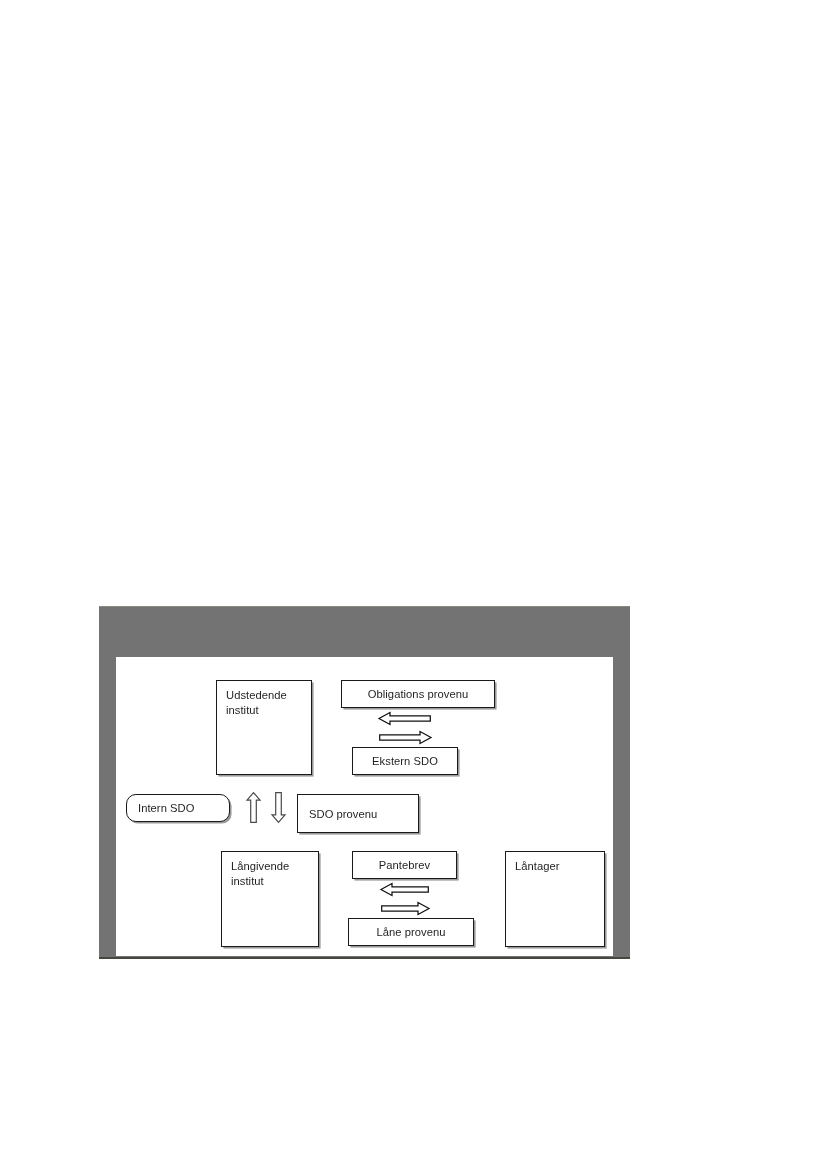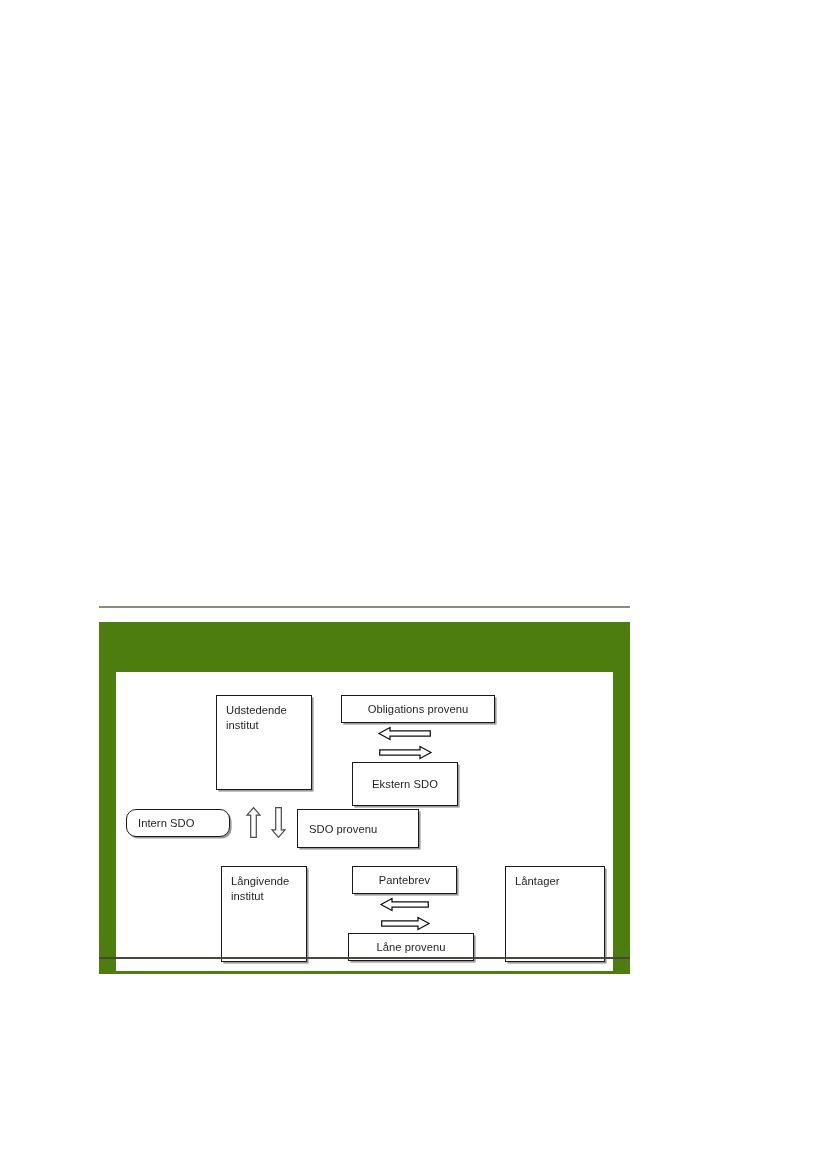--- a/index.html
+++ b/index.html
@@ -19,10 +19,10 @@
   #figure-panel {
     position: absolute;
     left: 99px;
-    top: 622px;
+    top: 607px;
     width: 531px;
     height: 352px;
-    background: #4d7c0f;
+    background: #737373;
     box-sizing: border-box;
   }
   #figure-rule-top {

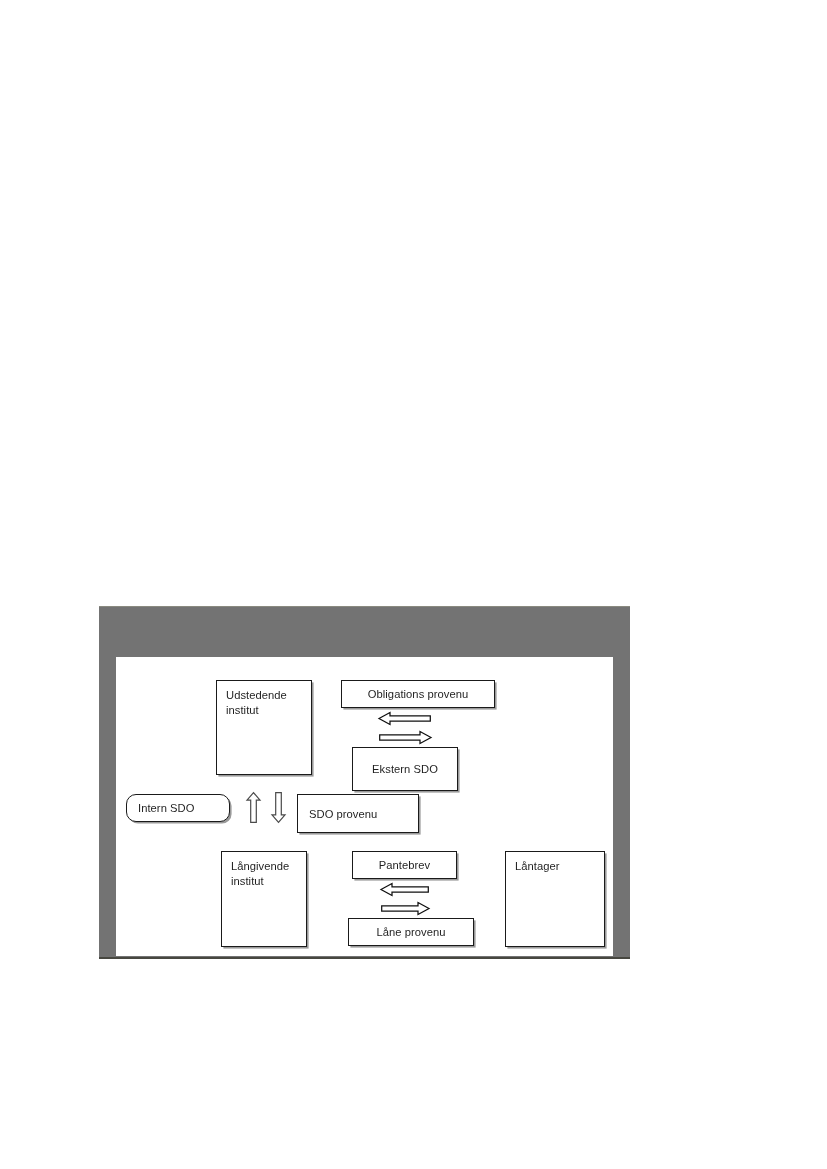--- a/index.html
+++ b/index.html
@@ -135,7 +135,7 @@
       </svg>
     </div>
 
-    <div class="node center-label" style="left:236px; top:90px; width:106px; height:44px;">
+    <div class="node center-label" style="left:236px; top:90px; width:106px; height:28px;">
       <span class="label">Ekstern SDO</span>
     </div>
 

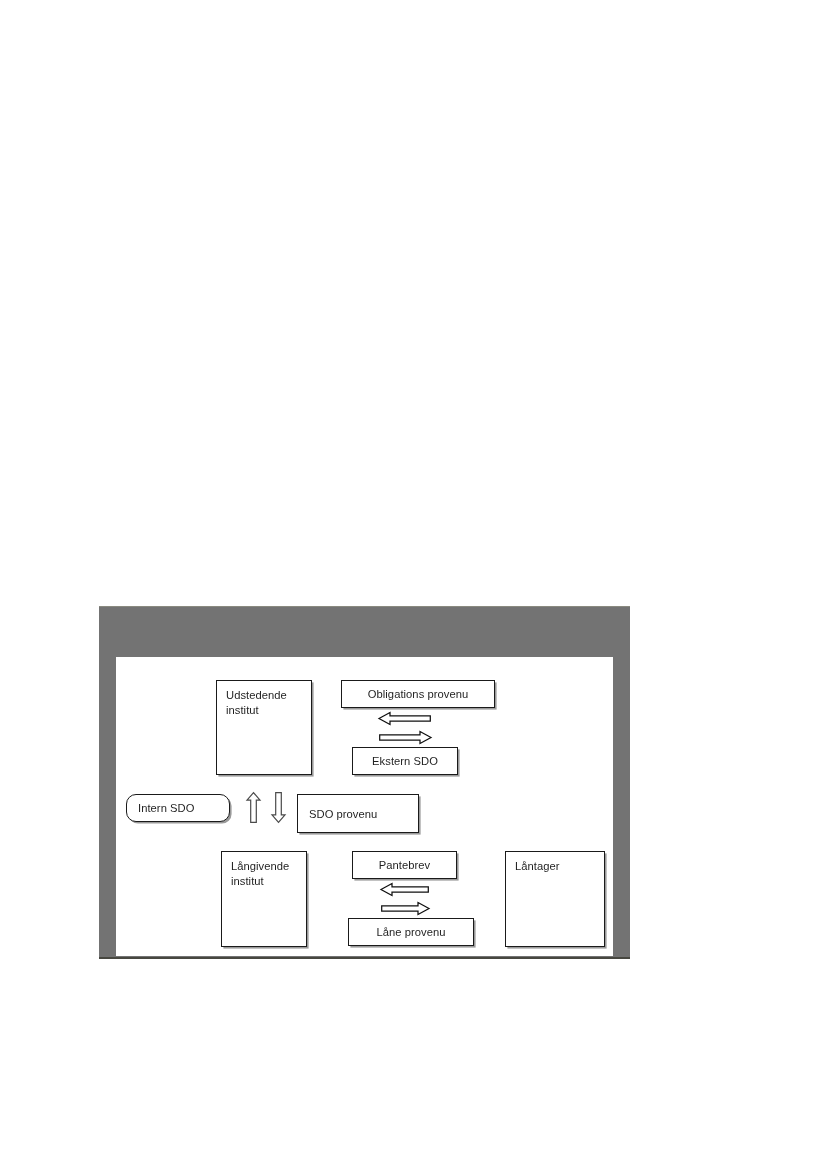--- a/index.html
+++ b/index.html
@@ -159,7 +159,7 @@
       <span class="label">SDO provenu</span>
     </div>
 
-    <div class="node" style="left:105px; top:194px; width:86px; height:96px;">
+    <div class="node" style="left:105px; top:194px; width:98px; height:96px;">
       <span class="label">Långivende
 institut</span>
     </div>

